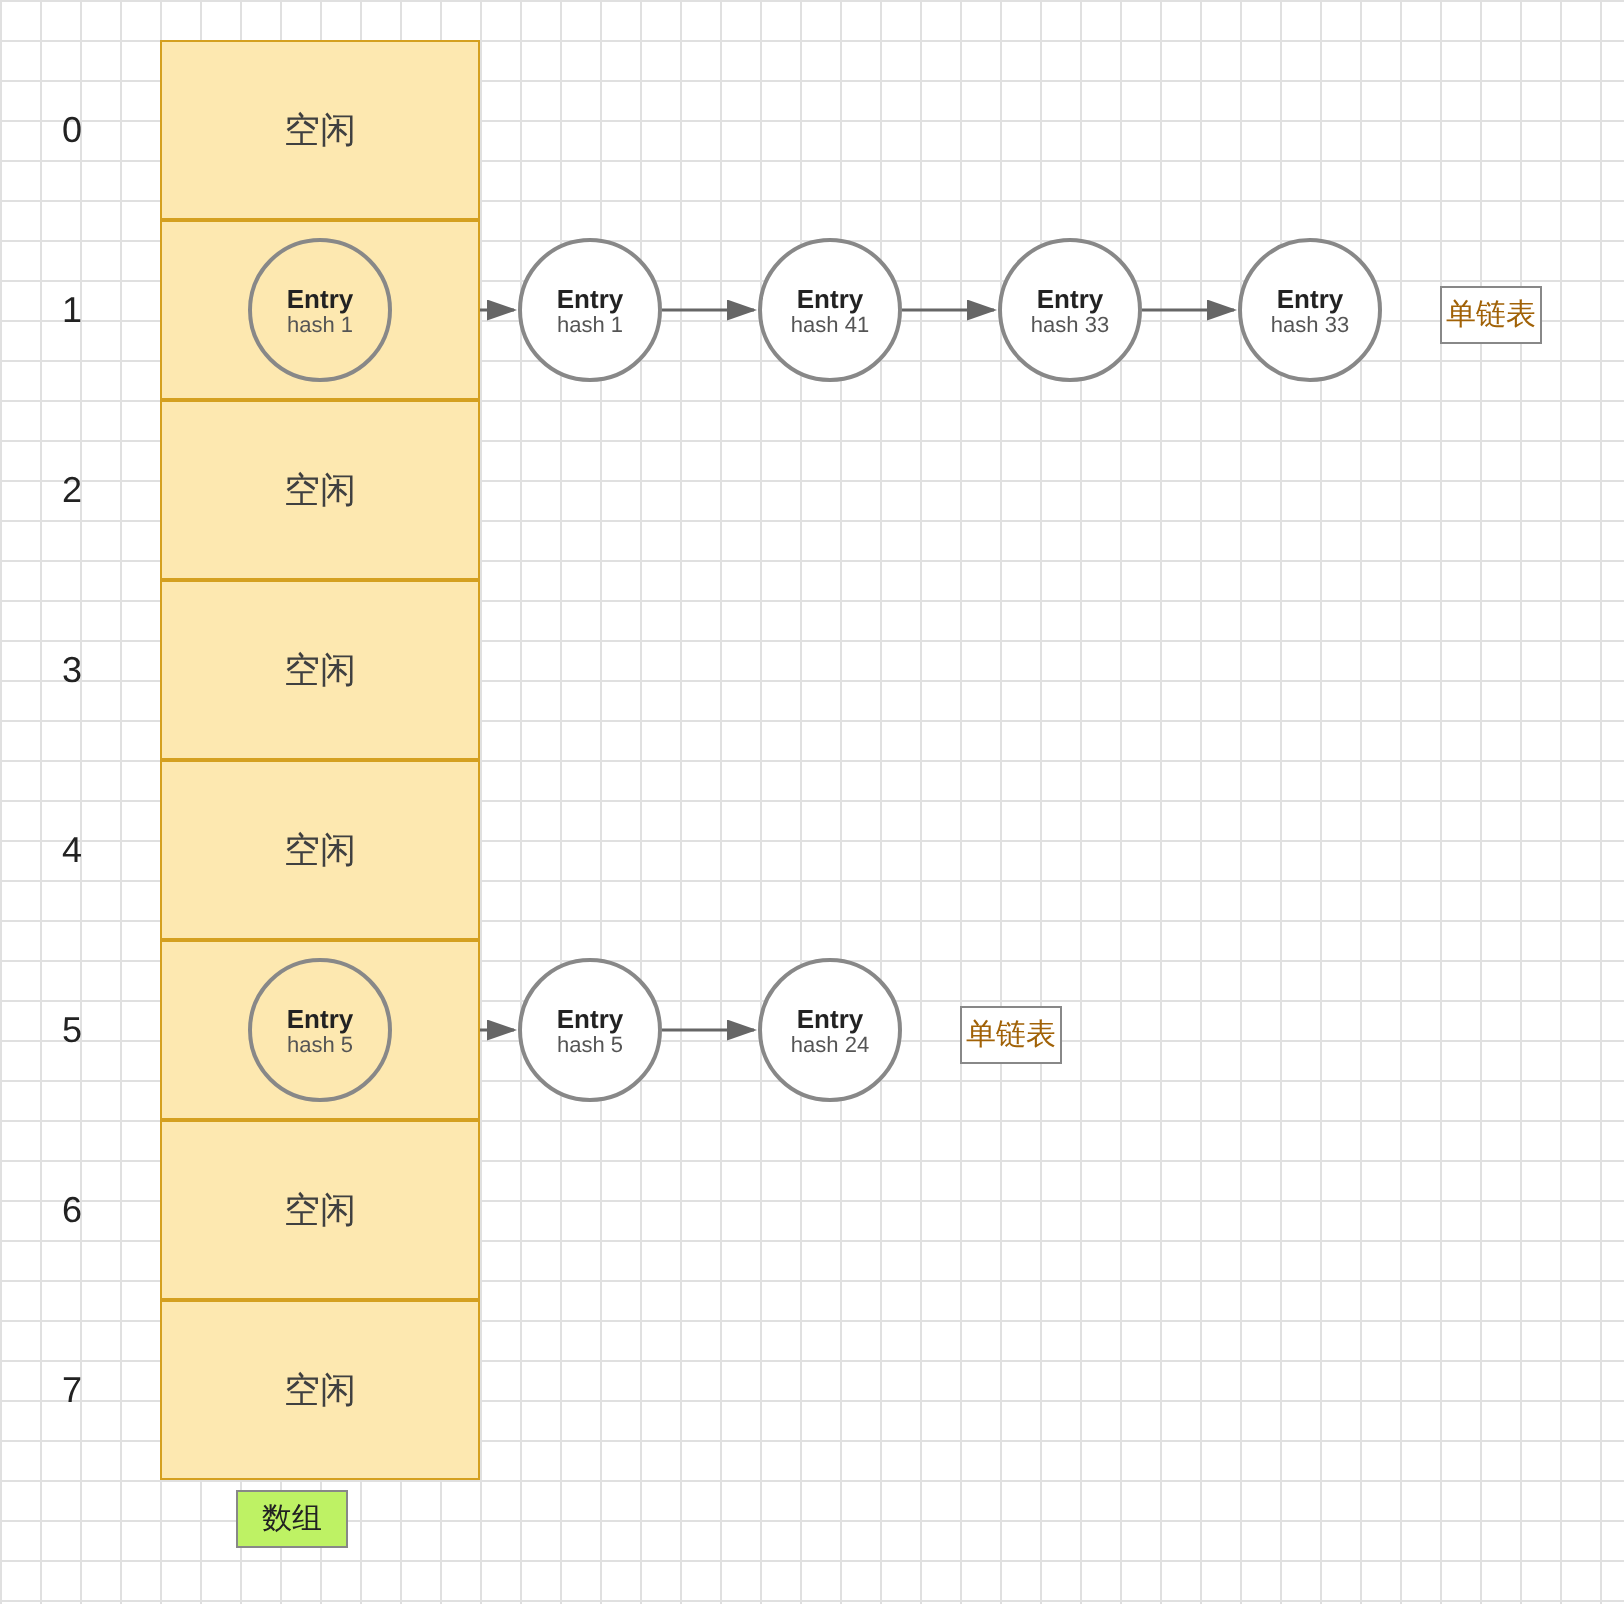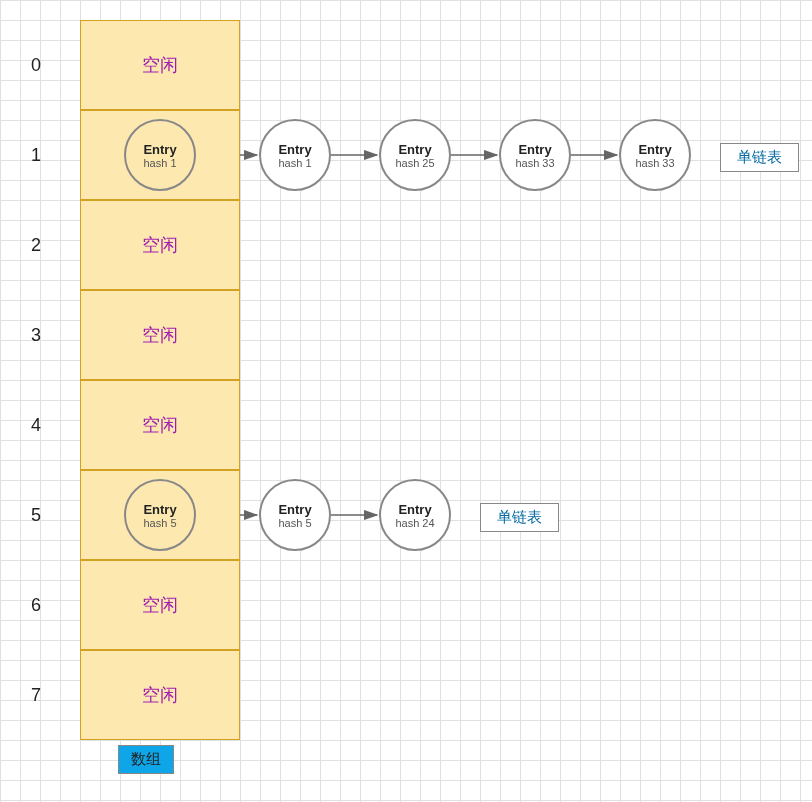--- a/index.html
+++ b/index.html
@@ -62,7 +62,7 @@
 
     .cell-label {
       font-size: 18px;
-      color: #a21caf;
+      color: #404040;
       font-family: Liberation Sans, sans-serif;
     }
 

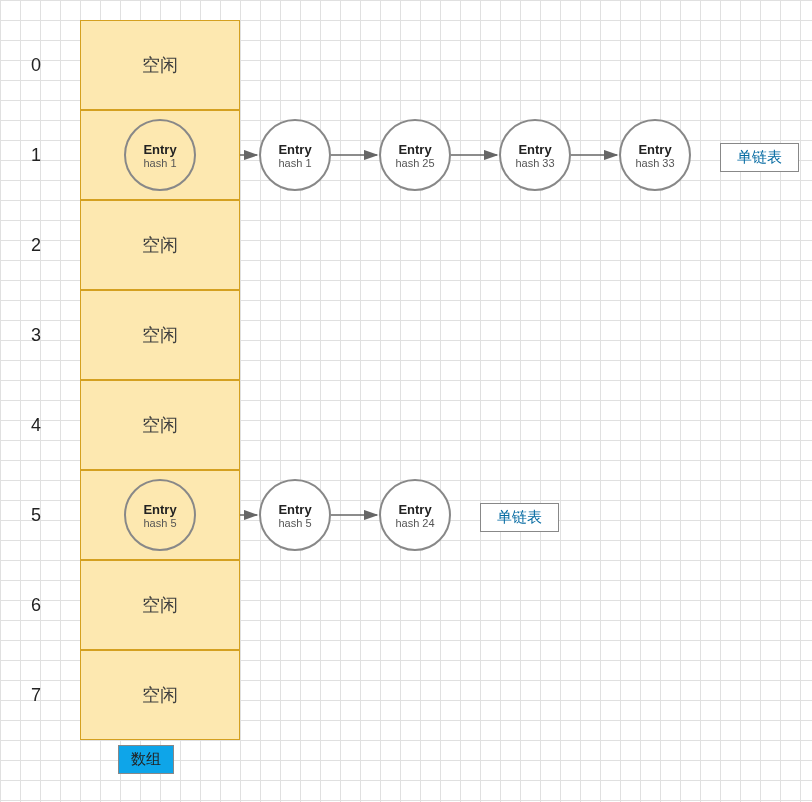--- a/index.html
+++ b/index.html
@@ -213,7 +213,7 @@
 
   <div class="node-circle" style="left: 379px; top: 119px;">
     <span class="entry-label">Entry</span>
-    <span class="hash-label">hash 25</span>
+    <span class="hash-label">hash 41</span>
   </div>
 
   <div class="node-circle" style="left: 499px; top: 119px;">

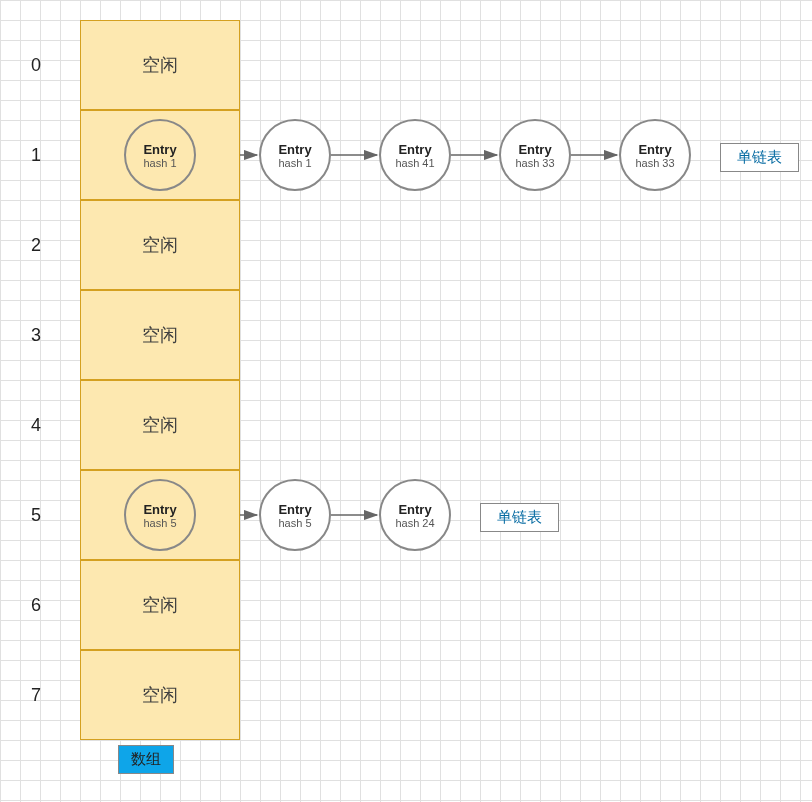--- a/index.html
+++ b/index.html
@@ -129,9 +129,9 @@
     .chain-label-box {
       position: absolute;
       border: 1.5px solid #888;
-      padding: 4px 16px;
+      padding: 4px 2px;
       font-size: 15px;
-      color: #0369a1;
+      color: #a16207;
       background: #fff;
       font-family: Arial, sans-serif;
     }

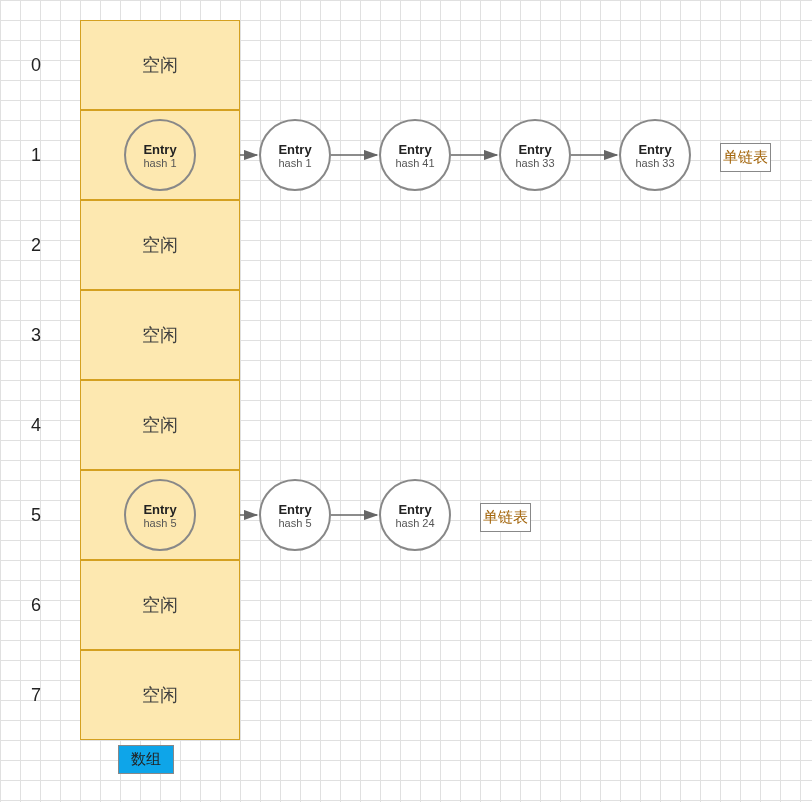--- a/index.html
+++ b/index.html
@@ -143,7 +143,7 @@
       padding: 4px 12px;
       font-size: 15px;
       color: #222;
-      background: #0ea5e9;
+      background: #bef264;
     }
   </style>
 </head>

